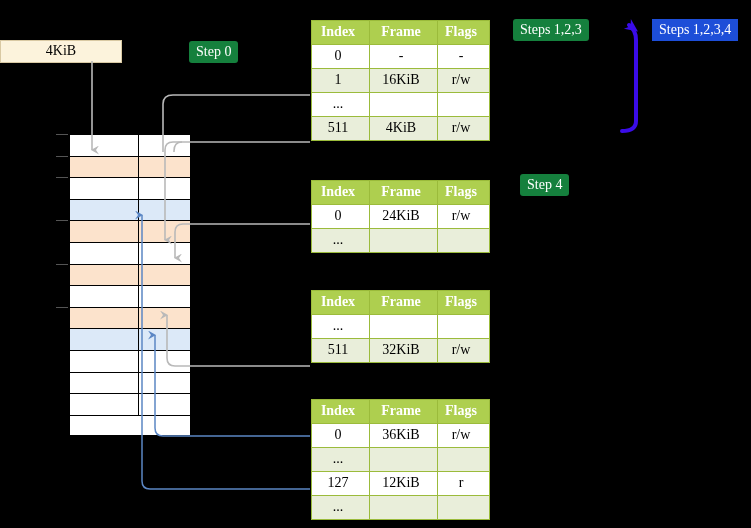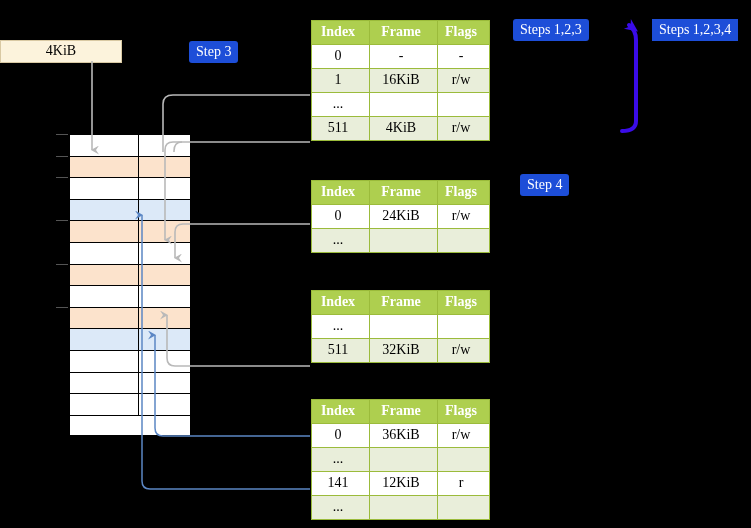--- a/index.html
+++ b/index.html
@@ -10,7 +10,7 @@
   
   .badge{position:absolute;color:#fff;font-size:14px;line-height:17px;
          padding:2px 7px 3px 7px;white-space:nowrap;font-family:"Liberation Serif",serif;}
-  .badge.red{background:#1d4ed8;border-radius:3px;}
+  .badge.red{background:#15803d;border-radius:3px;}
   .badge.violet{background:#1d4ed8;}
 
   

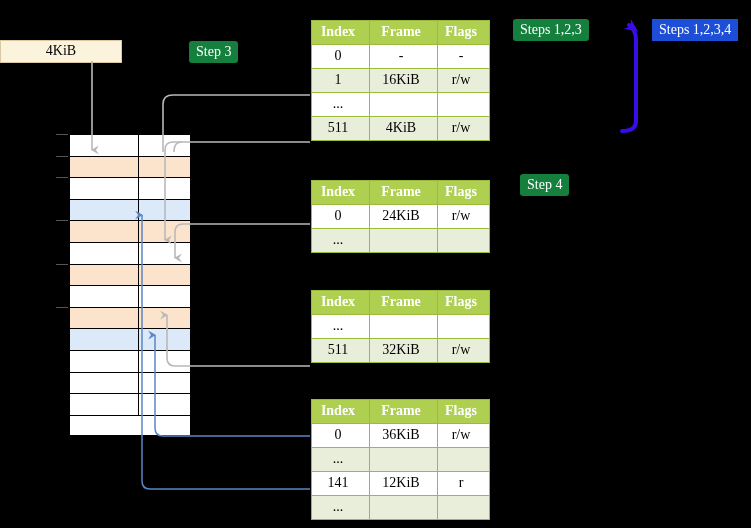--- a/index.html
+++ b/index.html
@@ -57,7 +57,7 @@
   </div>
 
   <div class="badge red" style="left:189px;top:41px;">
-    <span>Step 3</span>
+    <span>Step 0</span>
   </div>
   <div class="badge red" style="left:520px;top:174px;">
     <span>Step 4</span>

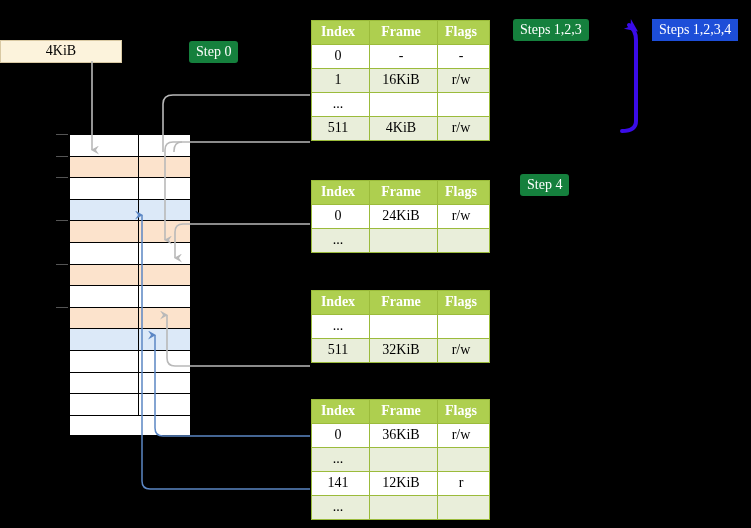--- a/index.html
+++ b/index.html
@@ -214,7 +214,7 @@
           <td class="c-flags">&nbsp;</td>
         </tr>
         <tr class="r-white">
-          <td class="c-index">141</td>
+          <td class="c-index">127</td>
           <td class="c-frame">12KiB</td>
           <td class="c-flags">r</td>
         </tr>

